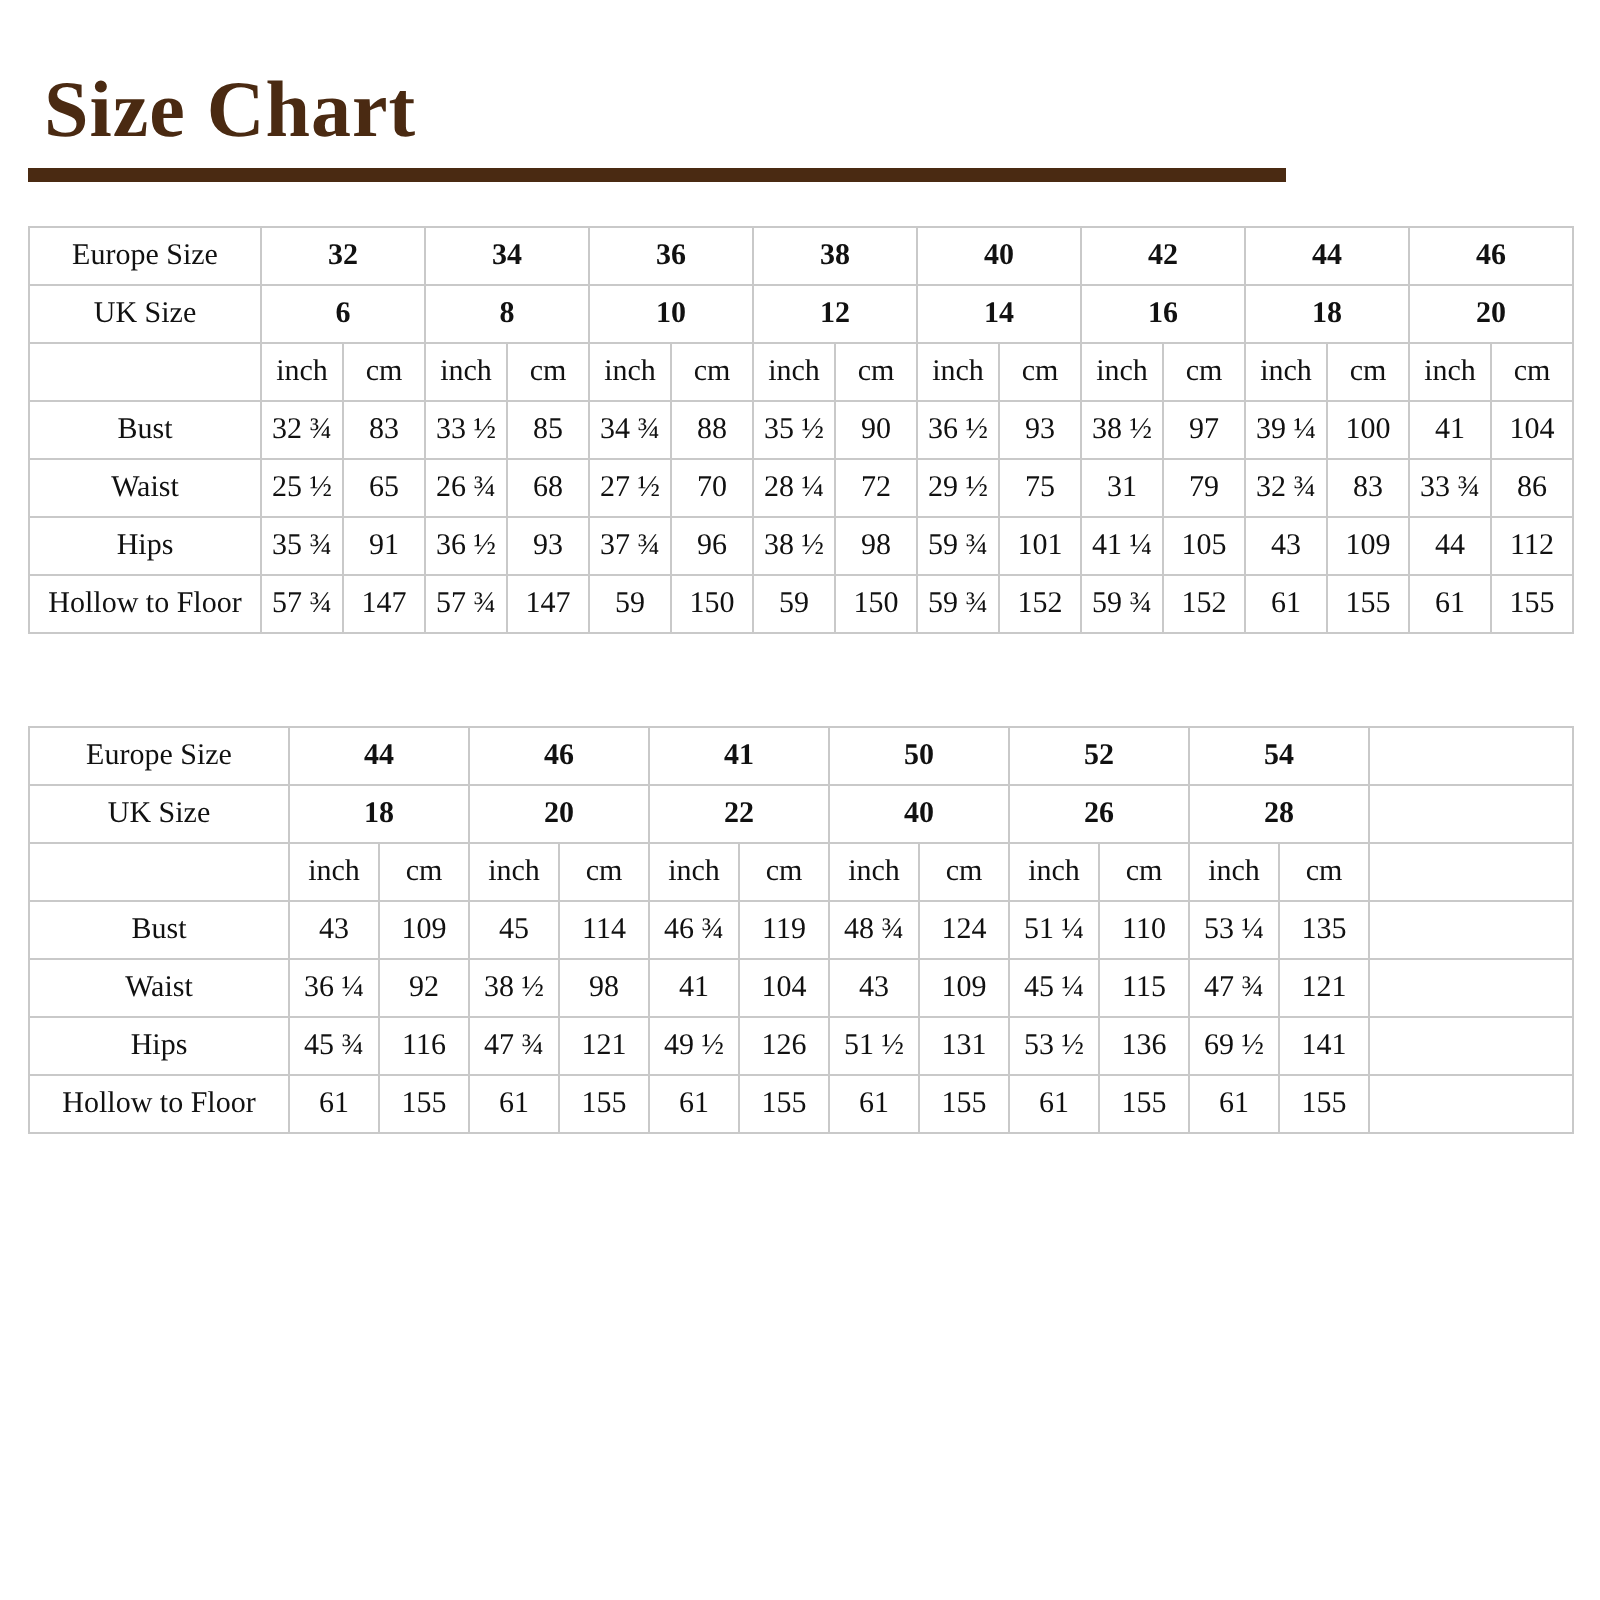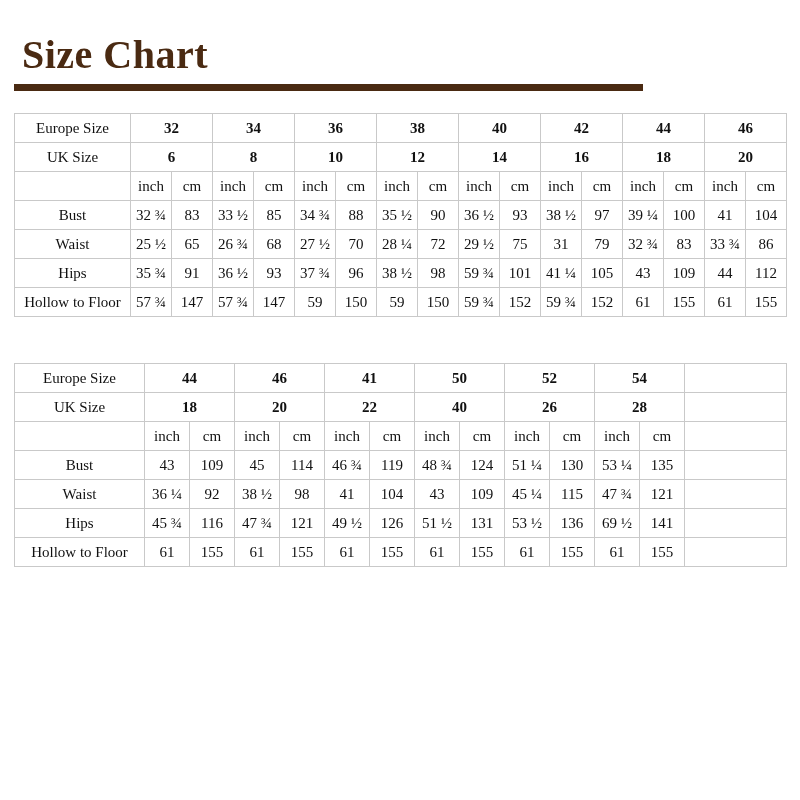--- a/index.html
+++ b/index.html
@@ -294,7 +294,7 @@
         <td>48 ¾</td>
         <td class="tint">124</td>
         <td>51 ¼</td>
-        <td class="tint">130</td>
+        <td class="tint">110</td>
         <td>53 ¼</td>
         <td class="tint">135</td>
         <td class="blank"></td>

